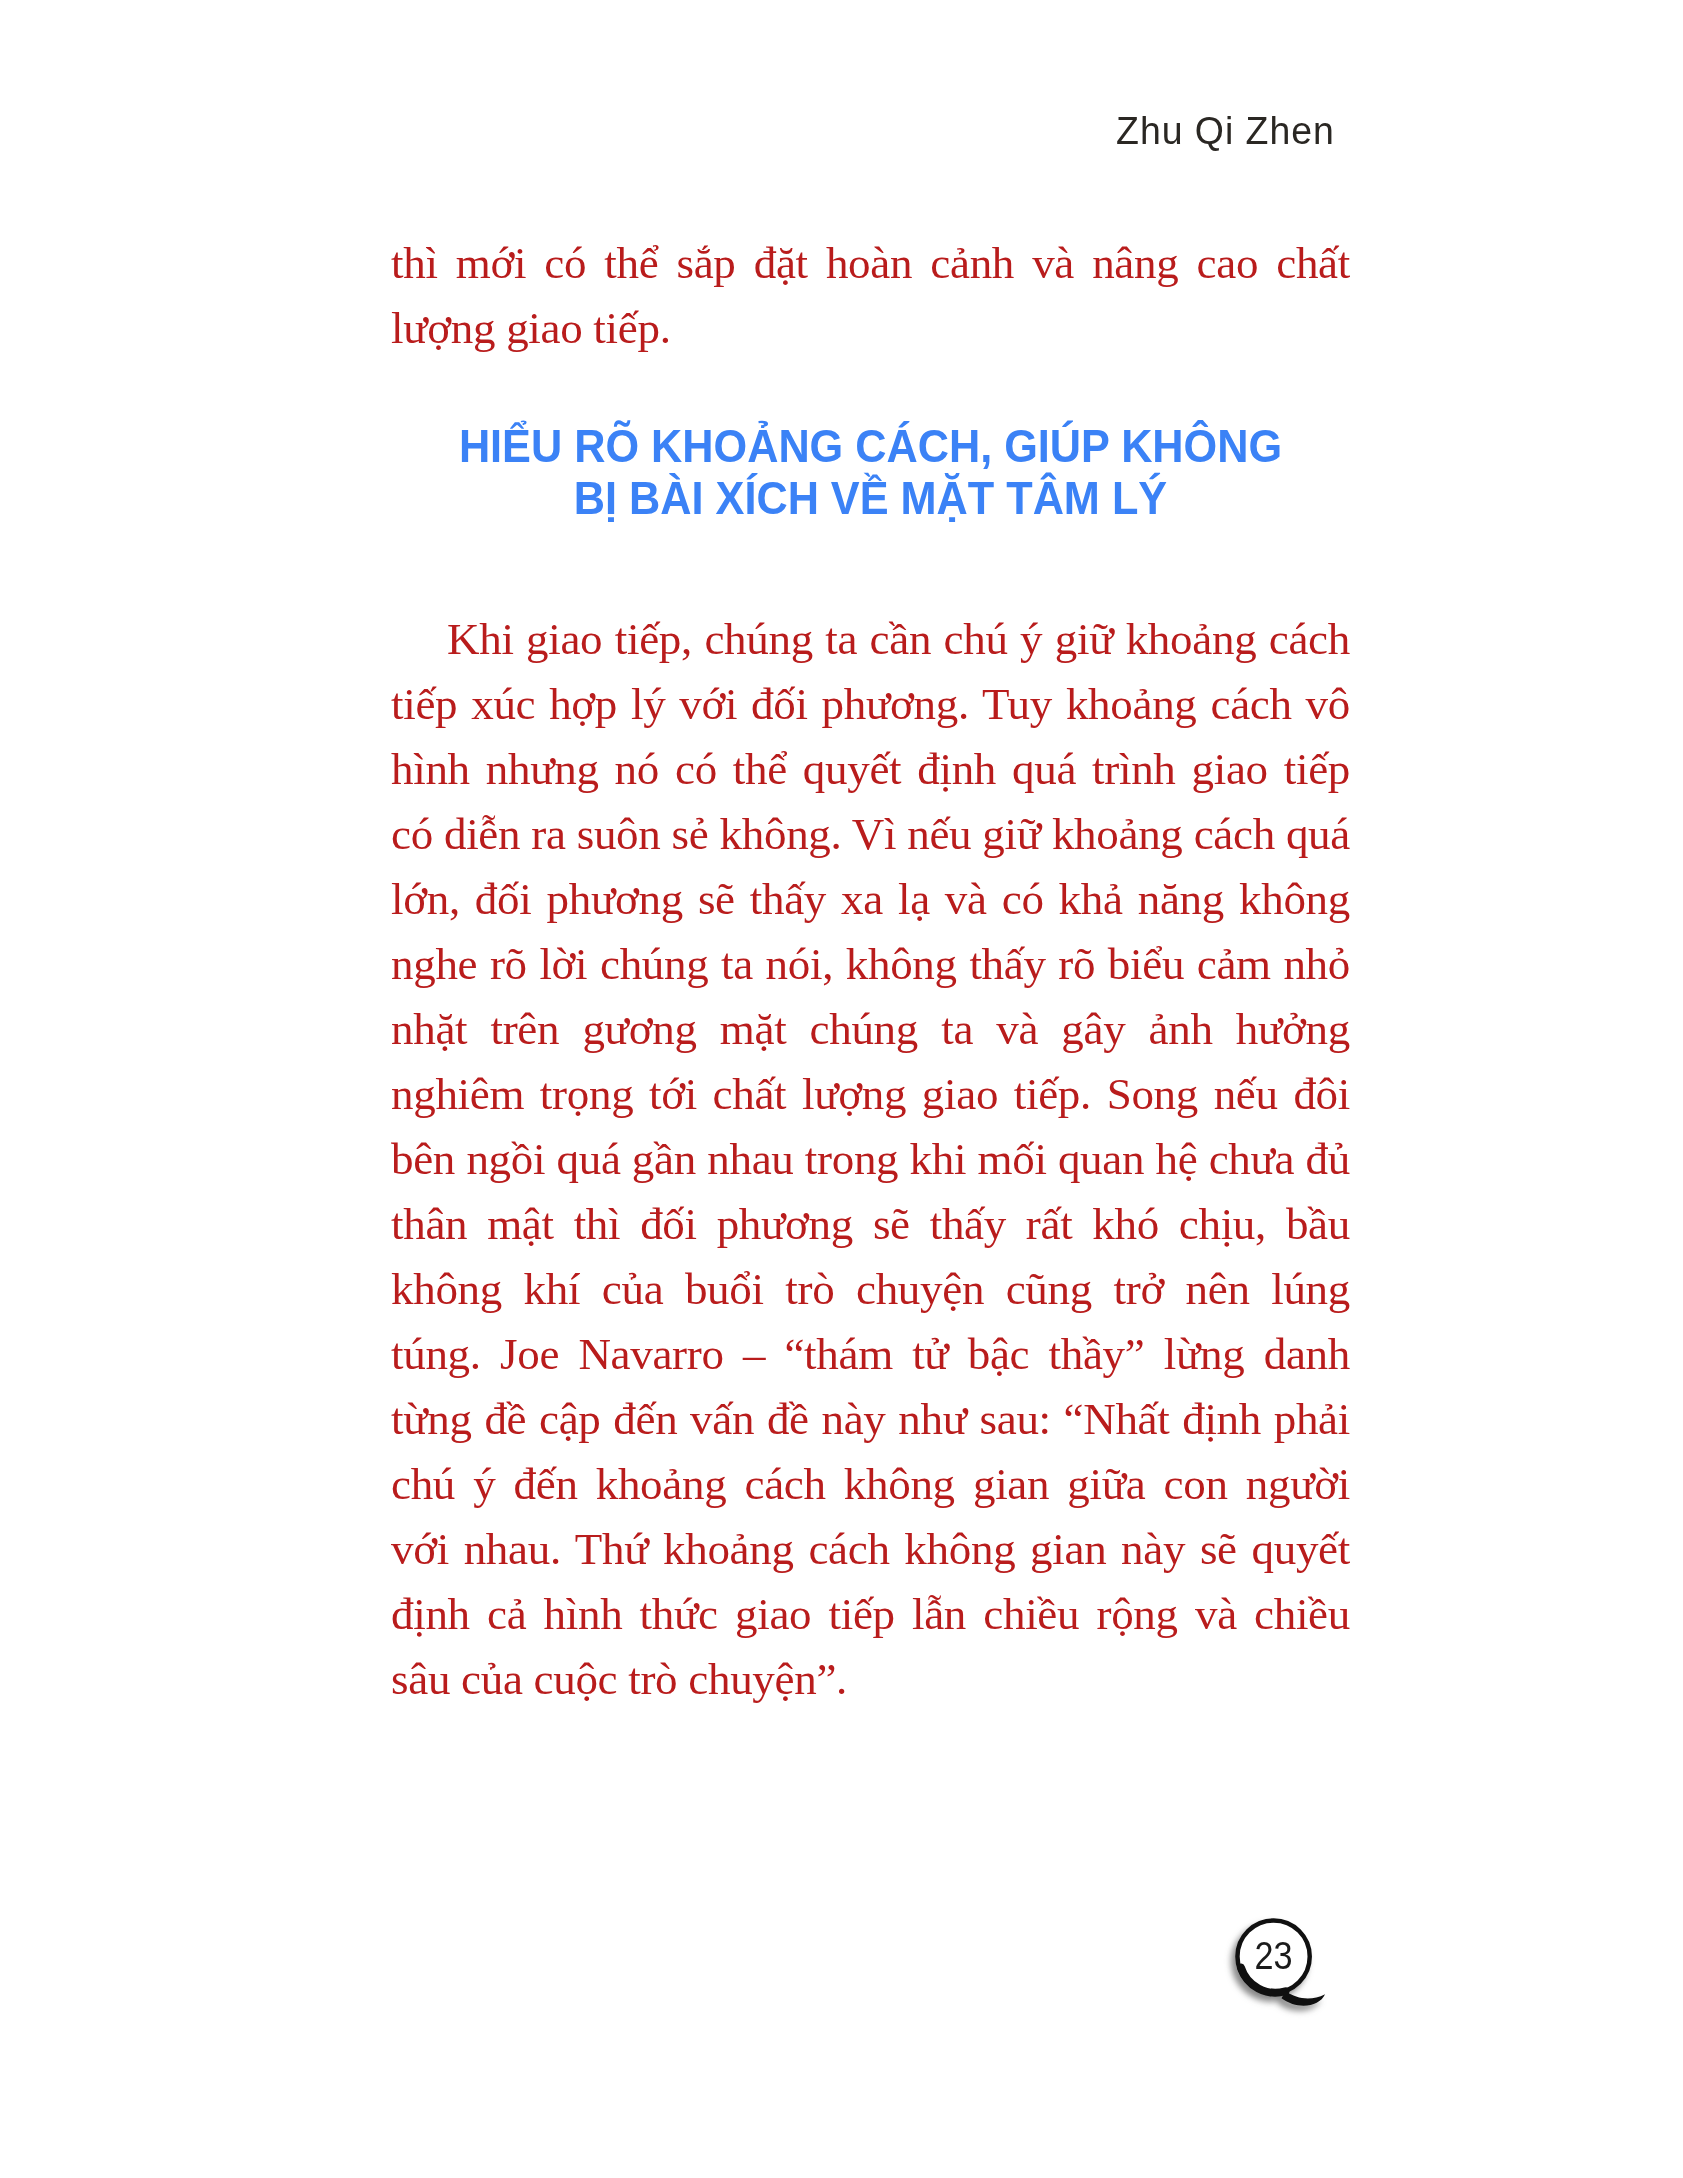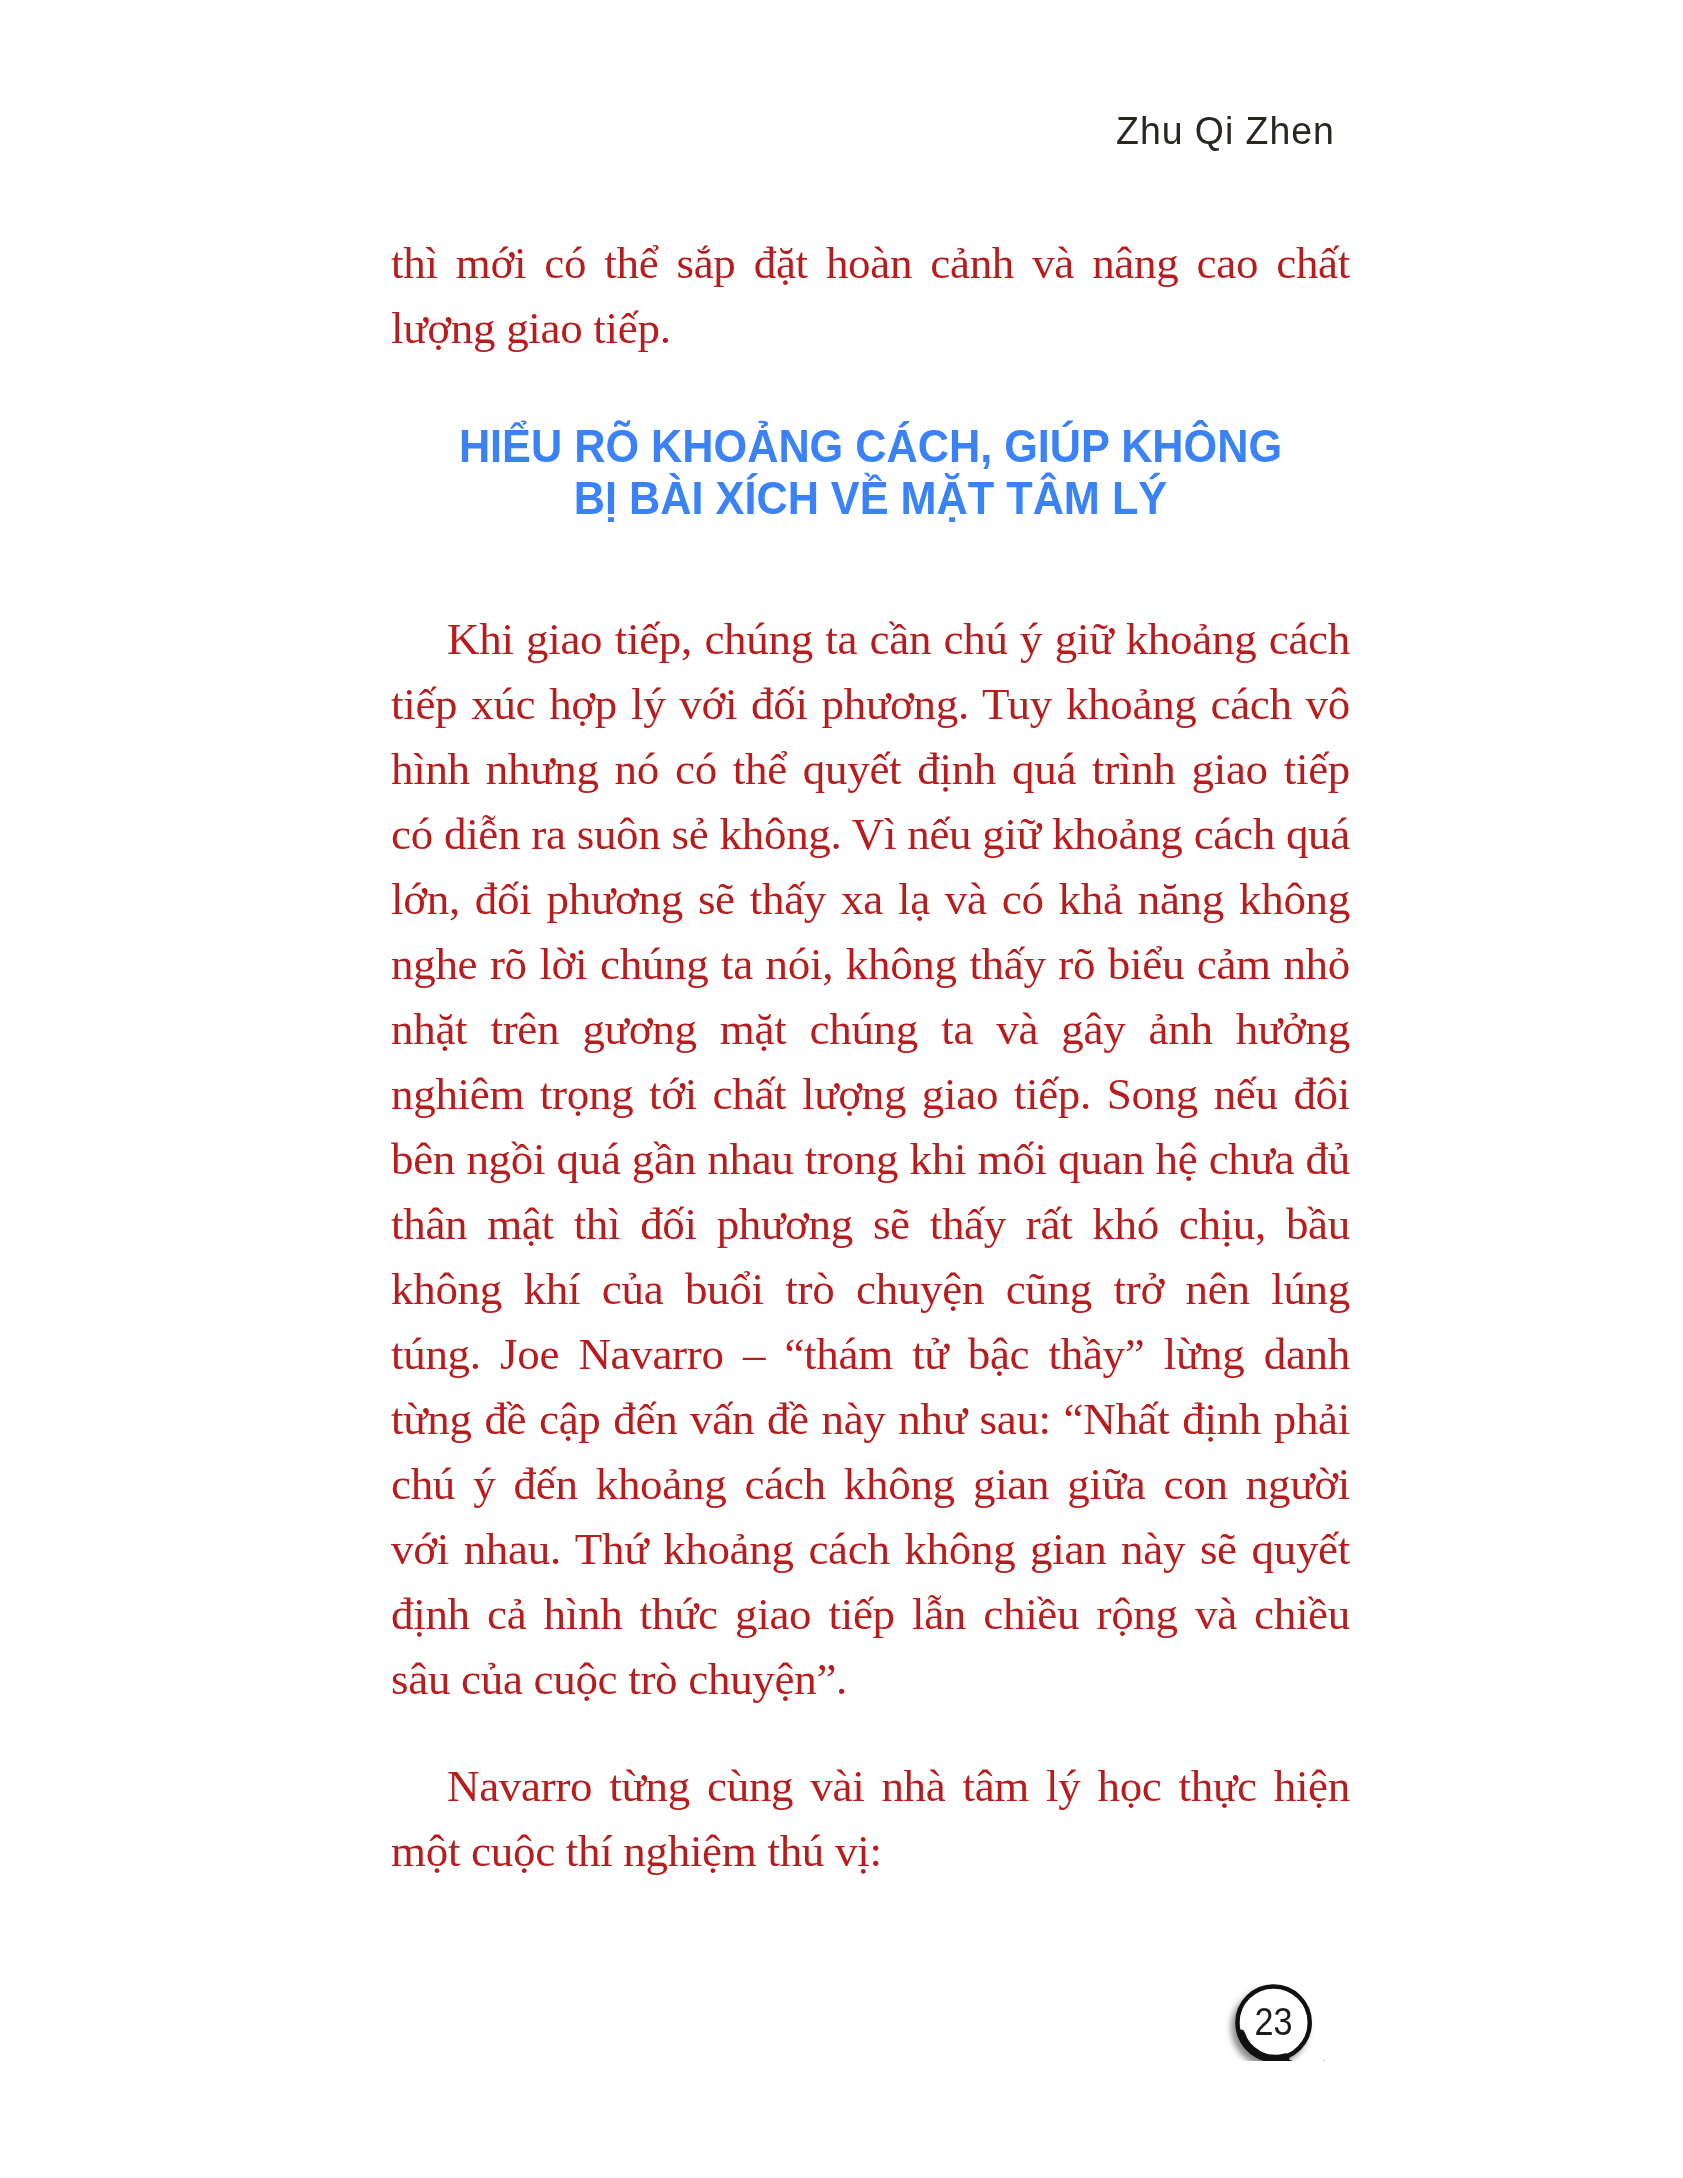--- a/index.html
+++ b/index.html
@@ -111,7 +111,6 @@
 
     <p class="body-par indent par-2">Khi giao tiếp, chúng ta cần chú ý giữ khoảng cách tiếp xúc hợp lý với đối phương. Tuy khoảng cách vô hình nhưng nó có thể quyết định quá trình giao tiếp có diễn ra suôn sẻ không. Vì nếu giữ khoảng cách quá lớn, đối phương sẽ thấy xa lạ và có khả năng không nghe rõ lời chúng ta nói, không thấy rõ biểu cảm nhỏ nhặt trên gương mặt chúng ta và gây ảnh hưởng nghiêm trọng tới chất lượng giao tiếp. Song nếu đôi bên ngồi quá gần nhau trong khi mối quan hệ chưa đủ thân mật thì đối phương sẽ thấy rất khó chịu, bầu không khí của buổi trò chuyện cũng trở nên lúng túng. Joe Navarro – “thám tử bậc thầy” lừng danh từng đề cập đến vấn đề này như sau: “Nhất định phải chú ý đến khoảng cách không gian giữa con người với nhau. Thứ khoảng cách không gian này sẽ quyết định cả hình thức giao tiếp lẫn chiều rộng và chiều sâu của cuộc trò chuyện”.</p>
 
-    <p class="body-par indent par-3">Navarro từng cùng vài nhà tâm lý học thực hiện một cuộc thí nghiệm thú vị:</p>
 
   </div>
 

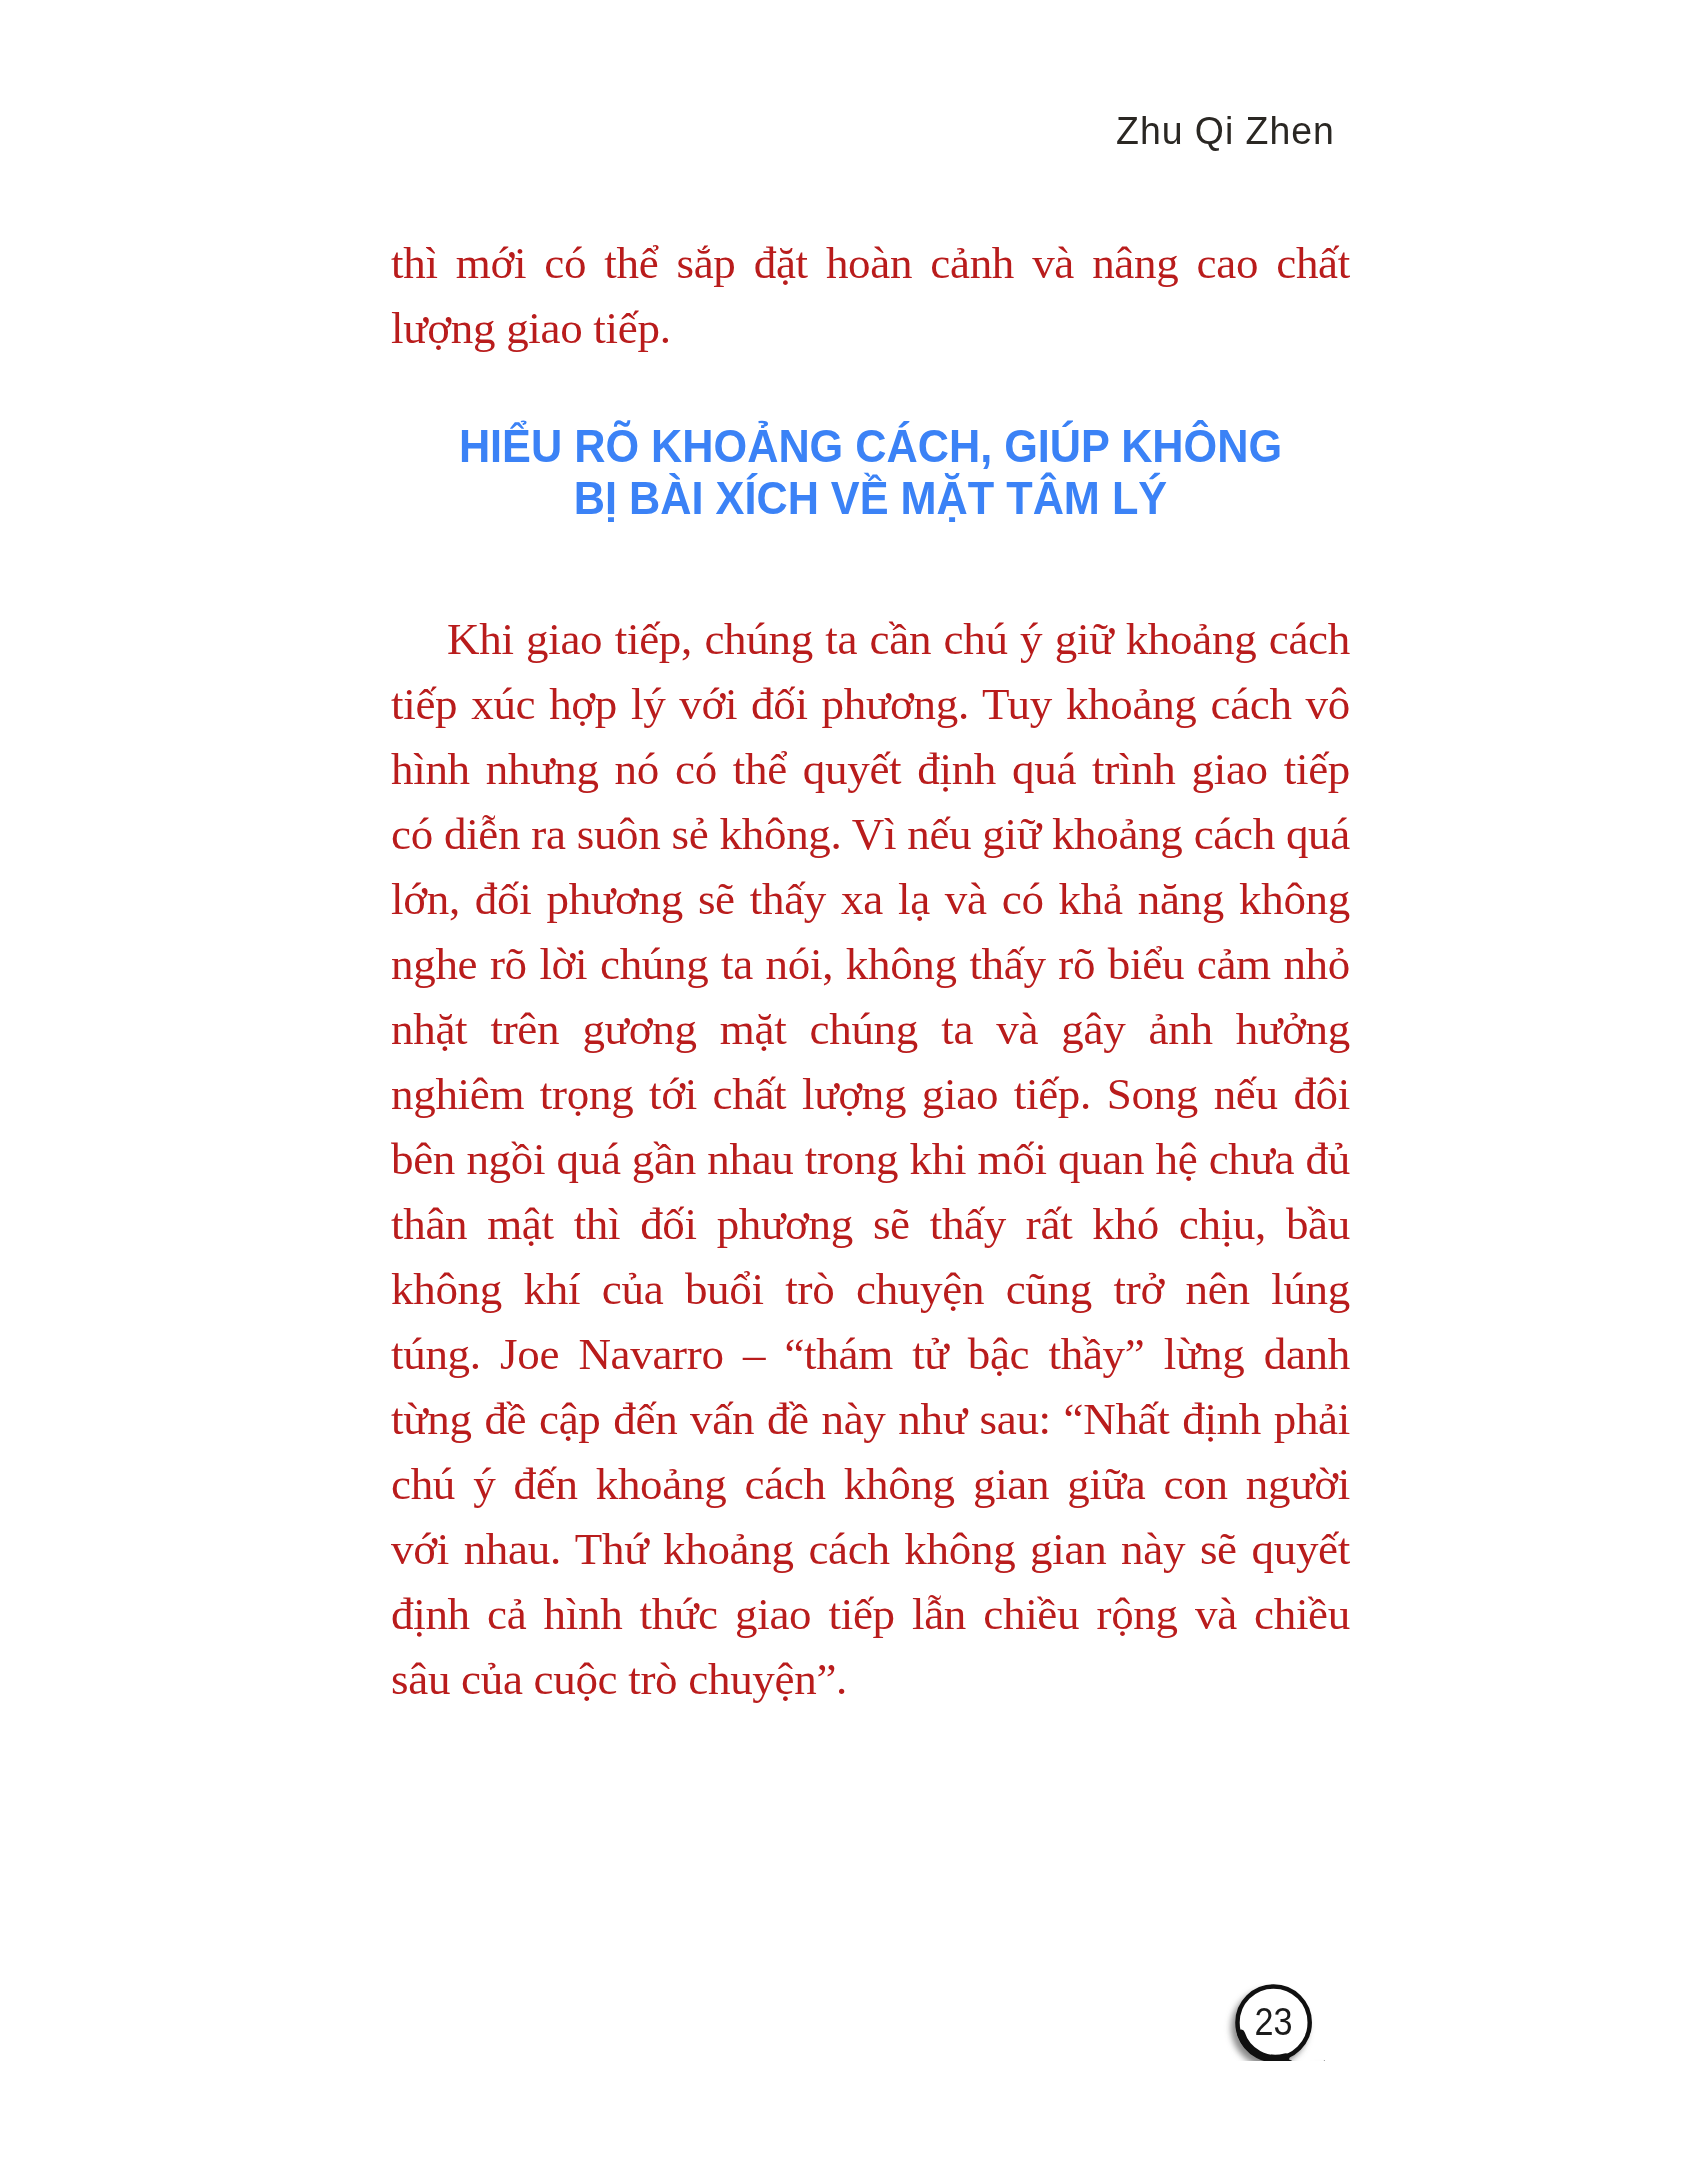--- a/index.html
+++ b/index.html
@@ -66,7 +66,7 @@
   .page-bubble {
     position: absolute;
     left: 1234px;
-    top: 1982px;
+    top: 1916px;
     width: 99px;
     height: 99px;
   }

